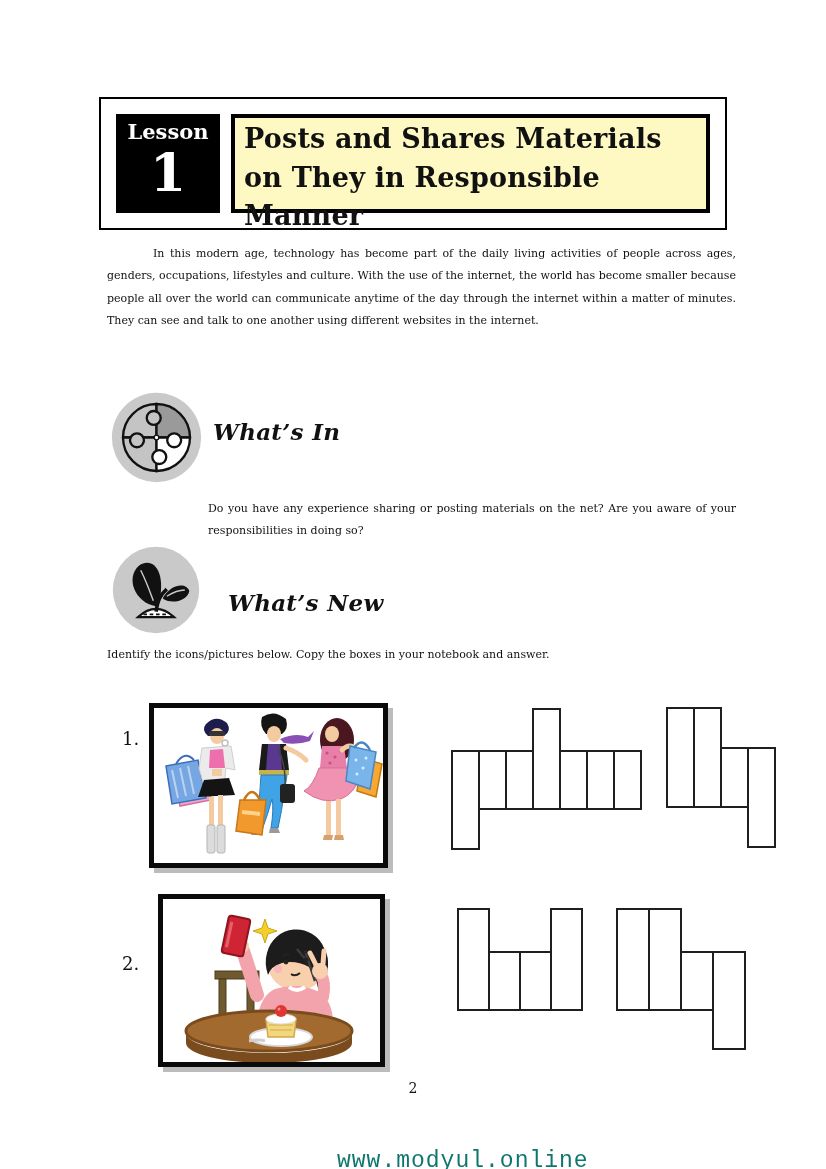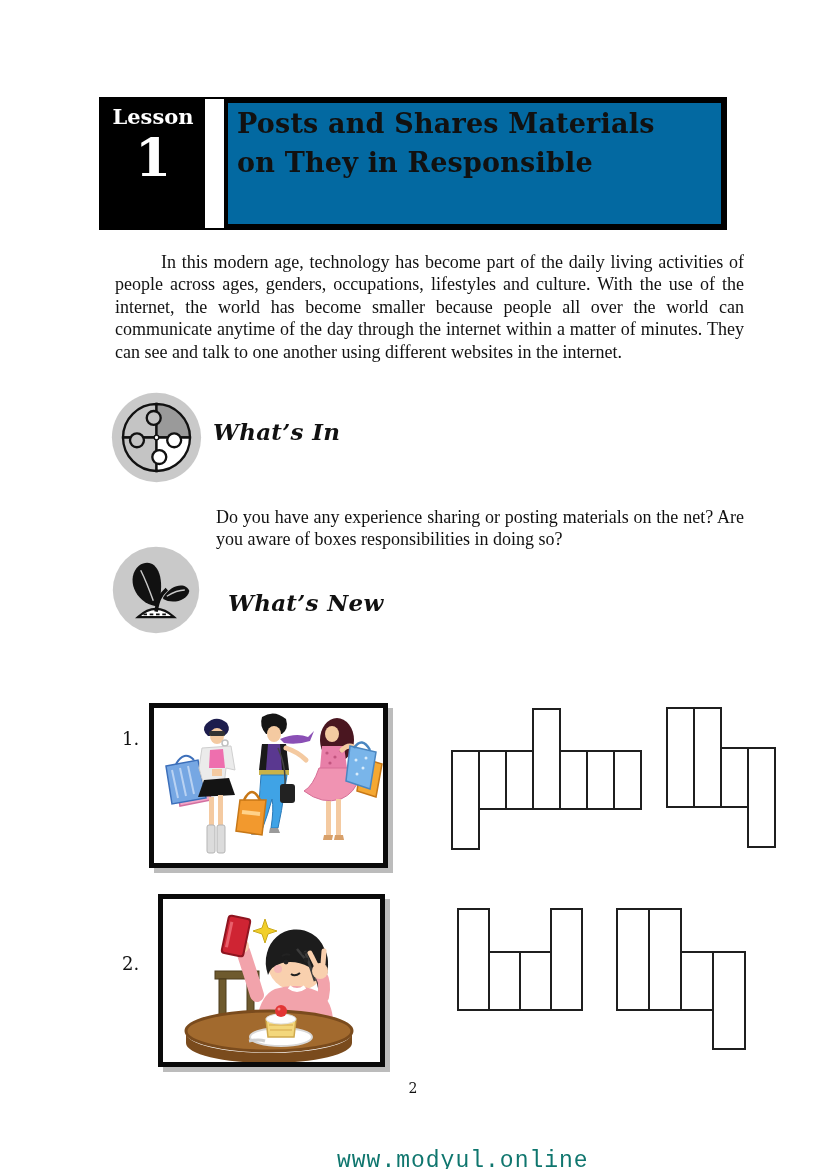--- a/index.html
+++ b/index.html
@@ -9,7 +9,7 @@
 
   
   .lesson-header{left:99px;top:97px;width:628px;height:133px;border:2px solid #000;
-                 padding:0;display:flex;box-sizing:border-box;background:#fff;}
+                 padding:15px;display:flex;box-sizing:border-box;background:#fff;}
   .lesson-cell{width:104px;background:#000;color:#fff;display:flex;flex-direction:column;
                align-items:center;padding-top:5px;box-sizing:border-box;}
   .lesson-label{font-size:21px;font-weight:bold;line-height:26px;}

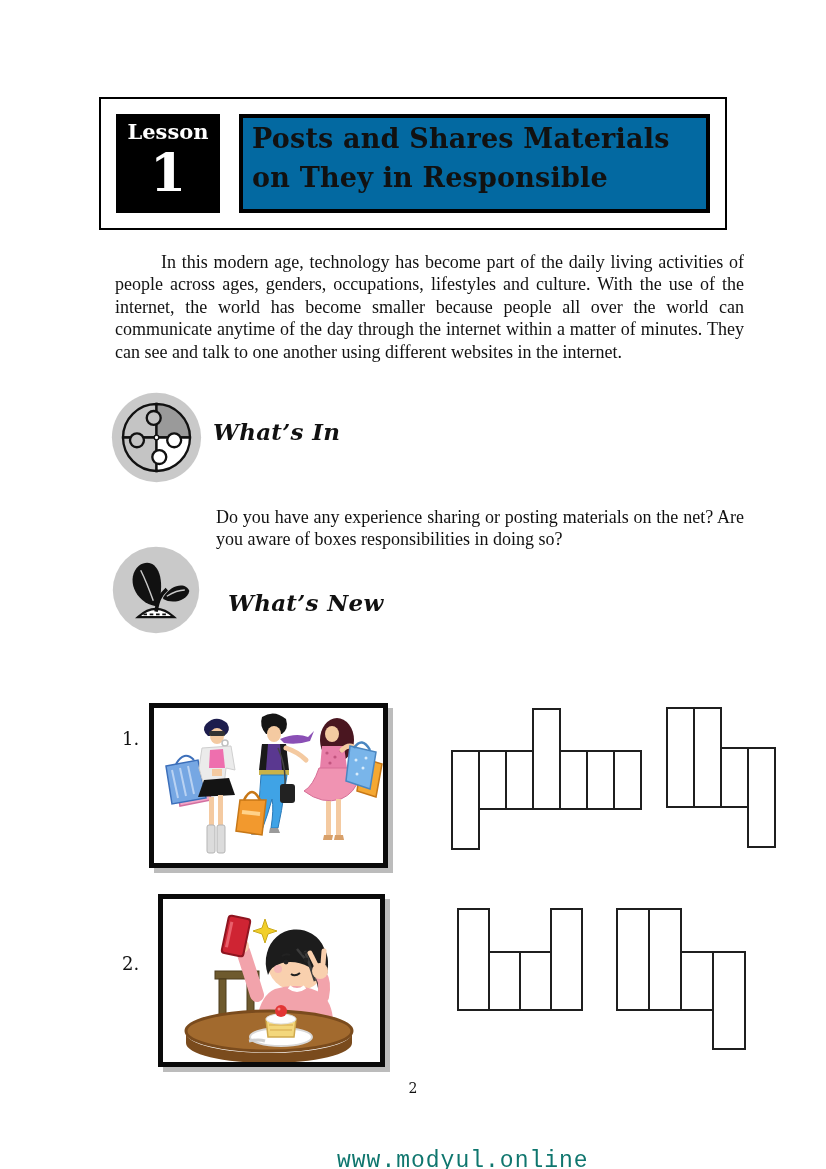--- a/index.html
+++ b/index.html
@@ -14,7 +14,7 @@
                align-items:center;padding-top:5px;box-sizing:border-box;}
   .lesson-label{font-size:21px;font-weight:bold;line-height:26px;}
   .lesson-number{font-size:52px;font-weight:bold;line-height:56px;}
-  .title-cell{flex:1;border:4px solid #000;margin-left:19px;padding:2px 4px 2px 9px;box-sizing:border-box;background:#0369a1;}
+  .title-cell{flex:1;border:4px solid #000;margin-left:11px;padding:2px 4px 2px 9px;box-sizing:border-box;background:#fef9c3;}
   .title-line{font-size:27px;font-weight:bold;line-height:38.5px;letter-spacing:.2px;white-space:nowrap;}
 
   

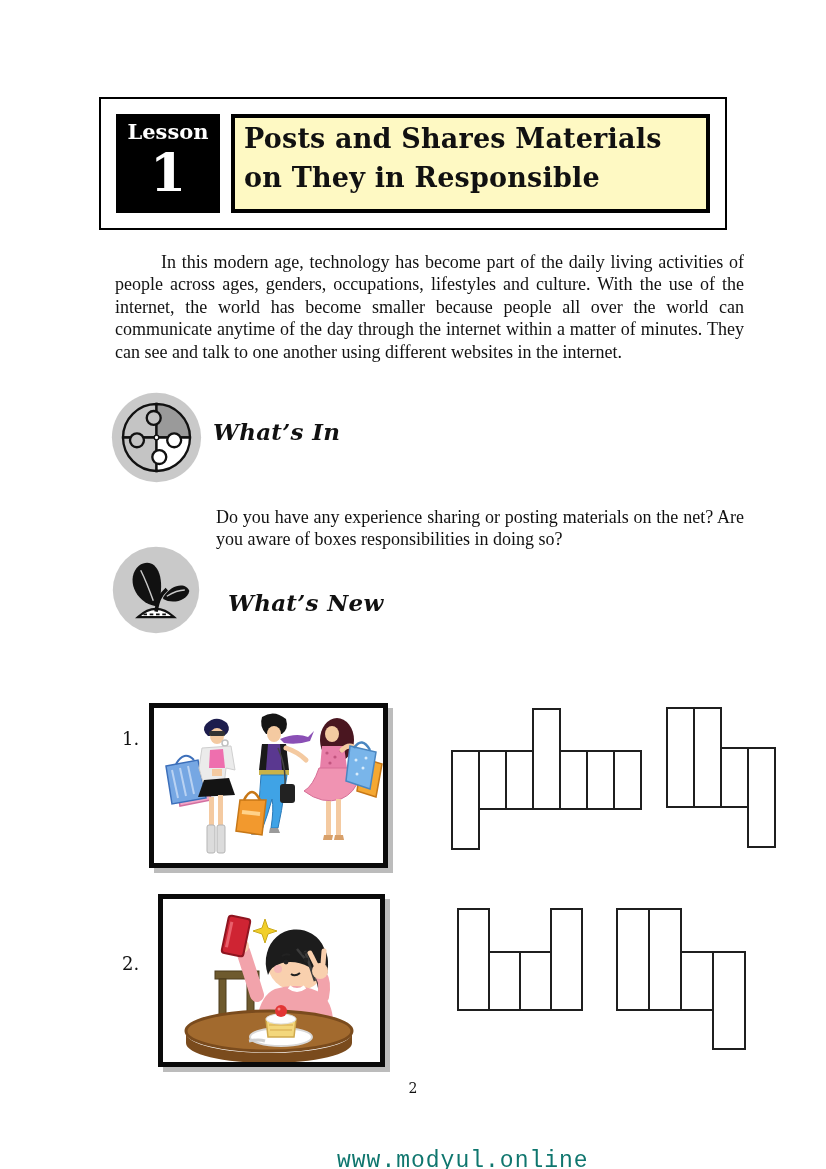--- a/index.html
+++ b/index.html
@@ -52,6 +52,7 @@
     <div class="title-cell">
       <div class="title-line">Posts and Shares Materials</div>
       <div class="title-line">on They in Responsible</div>
+      <div class="title-line">Manner</div>
     </div>
   </div>
 

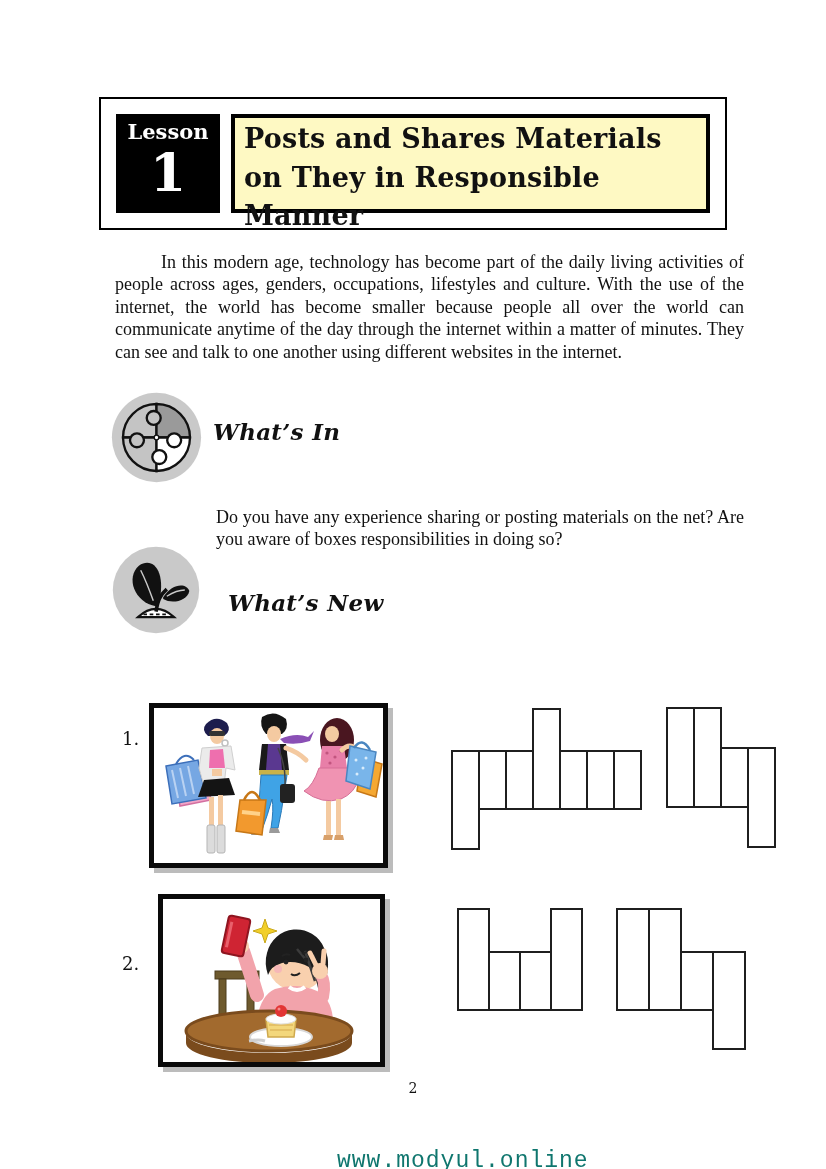--- a/index.html
+++ b/index.html
@@ -18,7 +18,7 @@
   .title-line{font-size:27px;font-weight:bold;line-height:38.5px;letter-spacing:.2px;white-space:nowrap;}
 
   
-  .body-text{font-size:18px;line-height:22.4px;text-align:justify;margin:16px;font-family:Liberation Serif, serif;}
+  .body-text{font-size:11px;line-height:22.4px;text-align:justify;margin:8px;}
   .intro{left:99px;top:235px;width:629px;text-indent:46px;}
   .whatsin-text{left:200px;top:490px;width:528px;}
   .instruction{left:99px;top:636px;width:629px;}

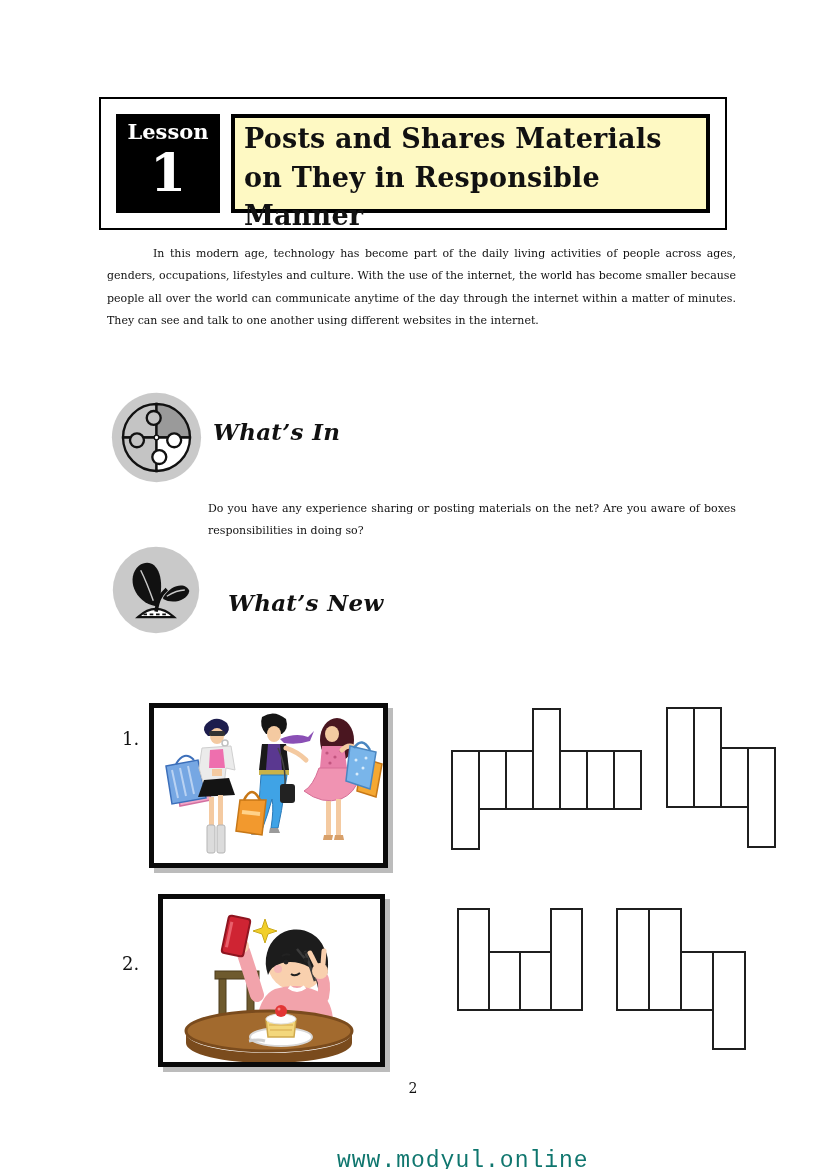--- a/index.html
+++ b/index.html
@@ -72,7 +72,7 @@
   </svg>
   <div class="abs section-heading h-whatsin">What’s In</div>
 
-  <p class="abs body-text whatsin-text">Do you have any experience sharing or posting materials on the net? Are you aware of boxes responsibilities in doing so?</p>
+  <p class="abs body-text whatsin-text">Do you have any experience sharing or posting materials on the net? Are you aware of your responsibilities in doing so?</p>
 
   <svg class="abs" style="left:111px;top:545px;" width="90" height="90" viewBox="0 0 100 100">
     <circle cx="50" cy="50" r="48" fill="#c9c9c9"></circle>

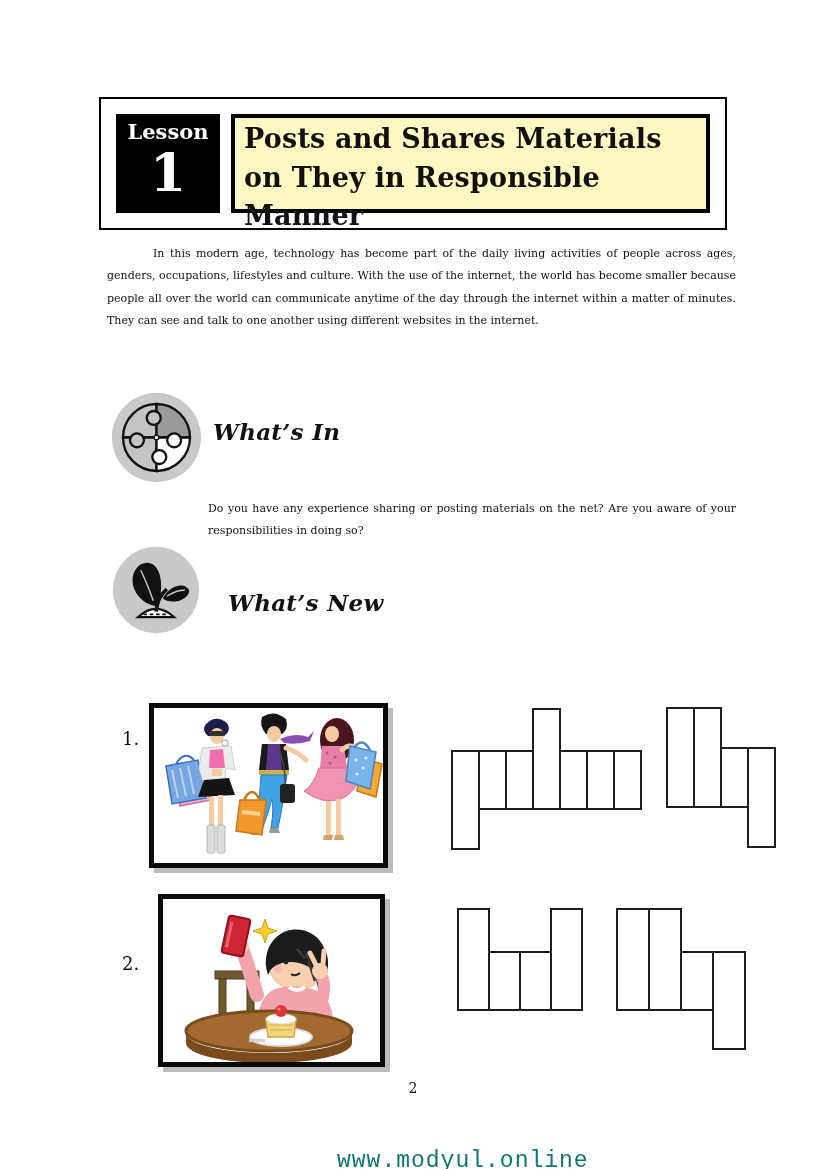--- a/index.html
+++ b/index.html
@@ -86,6 +86,7 @@
   </svg>
   <div class="abs section-heading h-whatsnew">What’s New</div>
 
+  <p class="abs body-text instruction">Identify the icons/pictures below. Copy the boxes in your notebook and answer.</p>
 
   <div class="abs num-label" style="left:122px;top:728px;">1.</div>
   <div class="abs img-frame frame-1">

